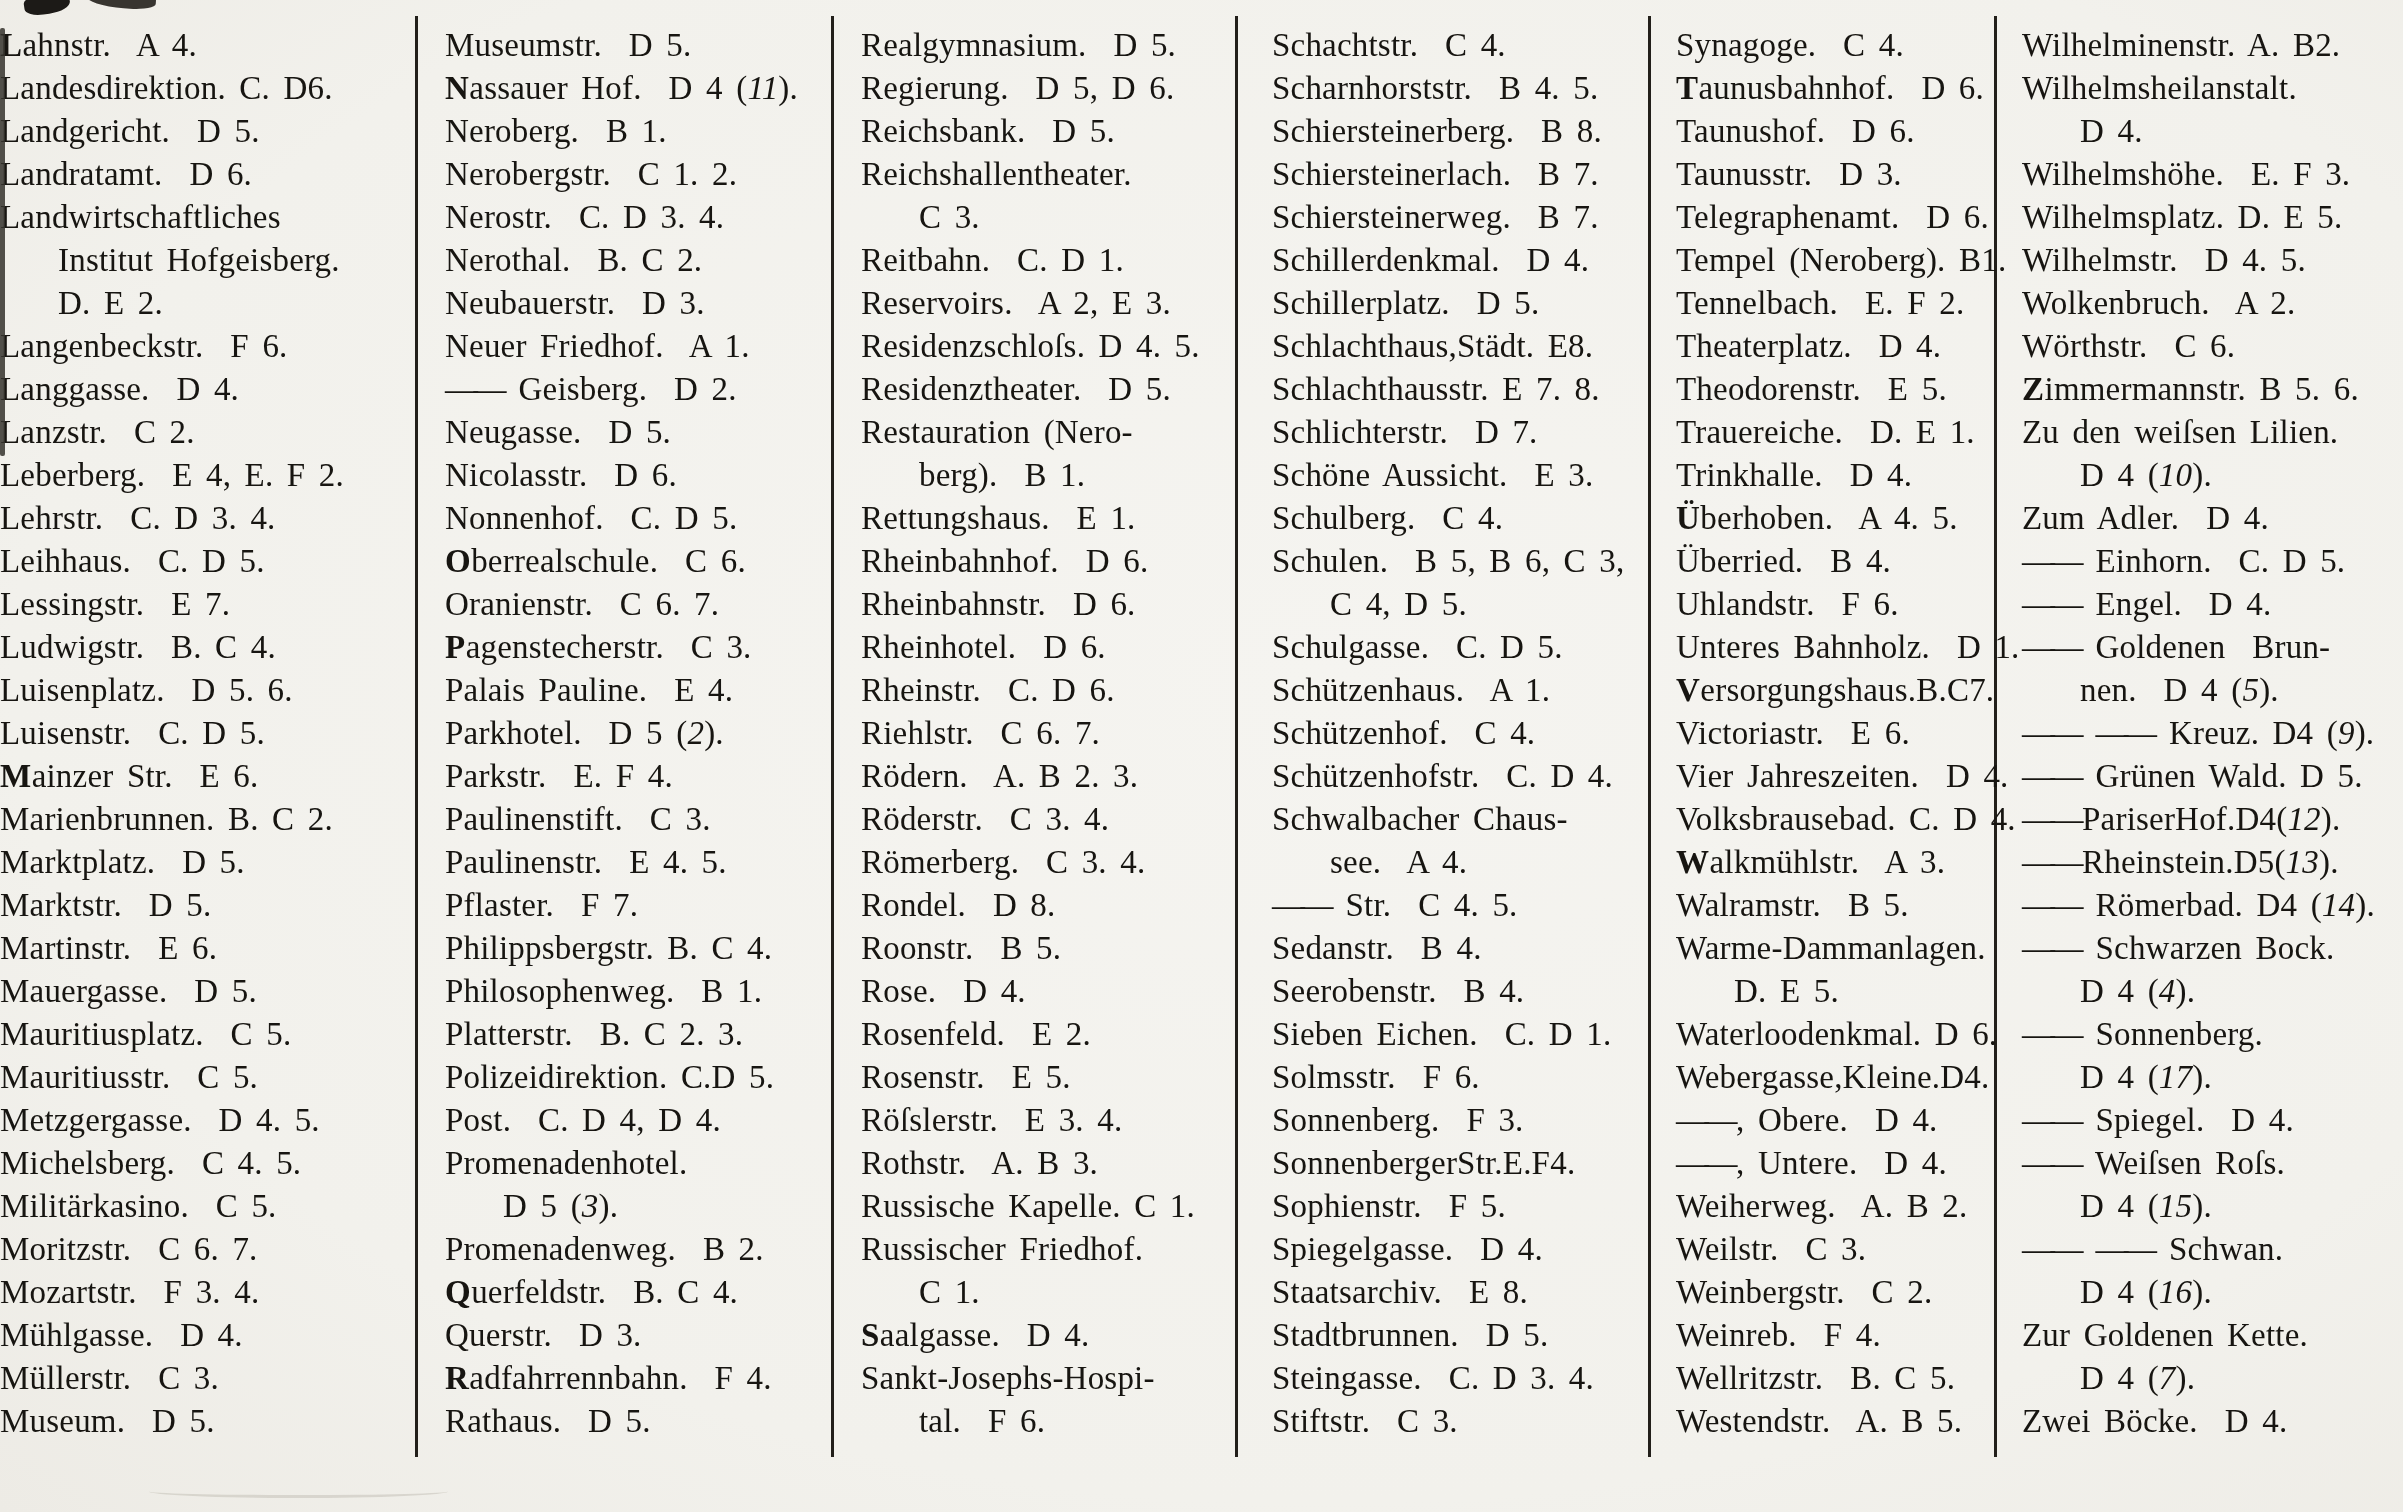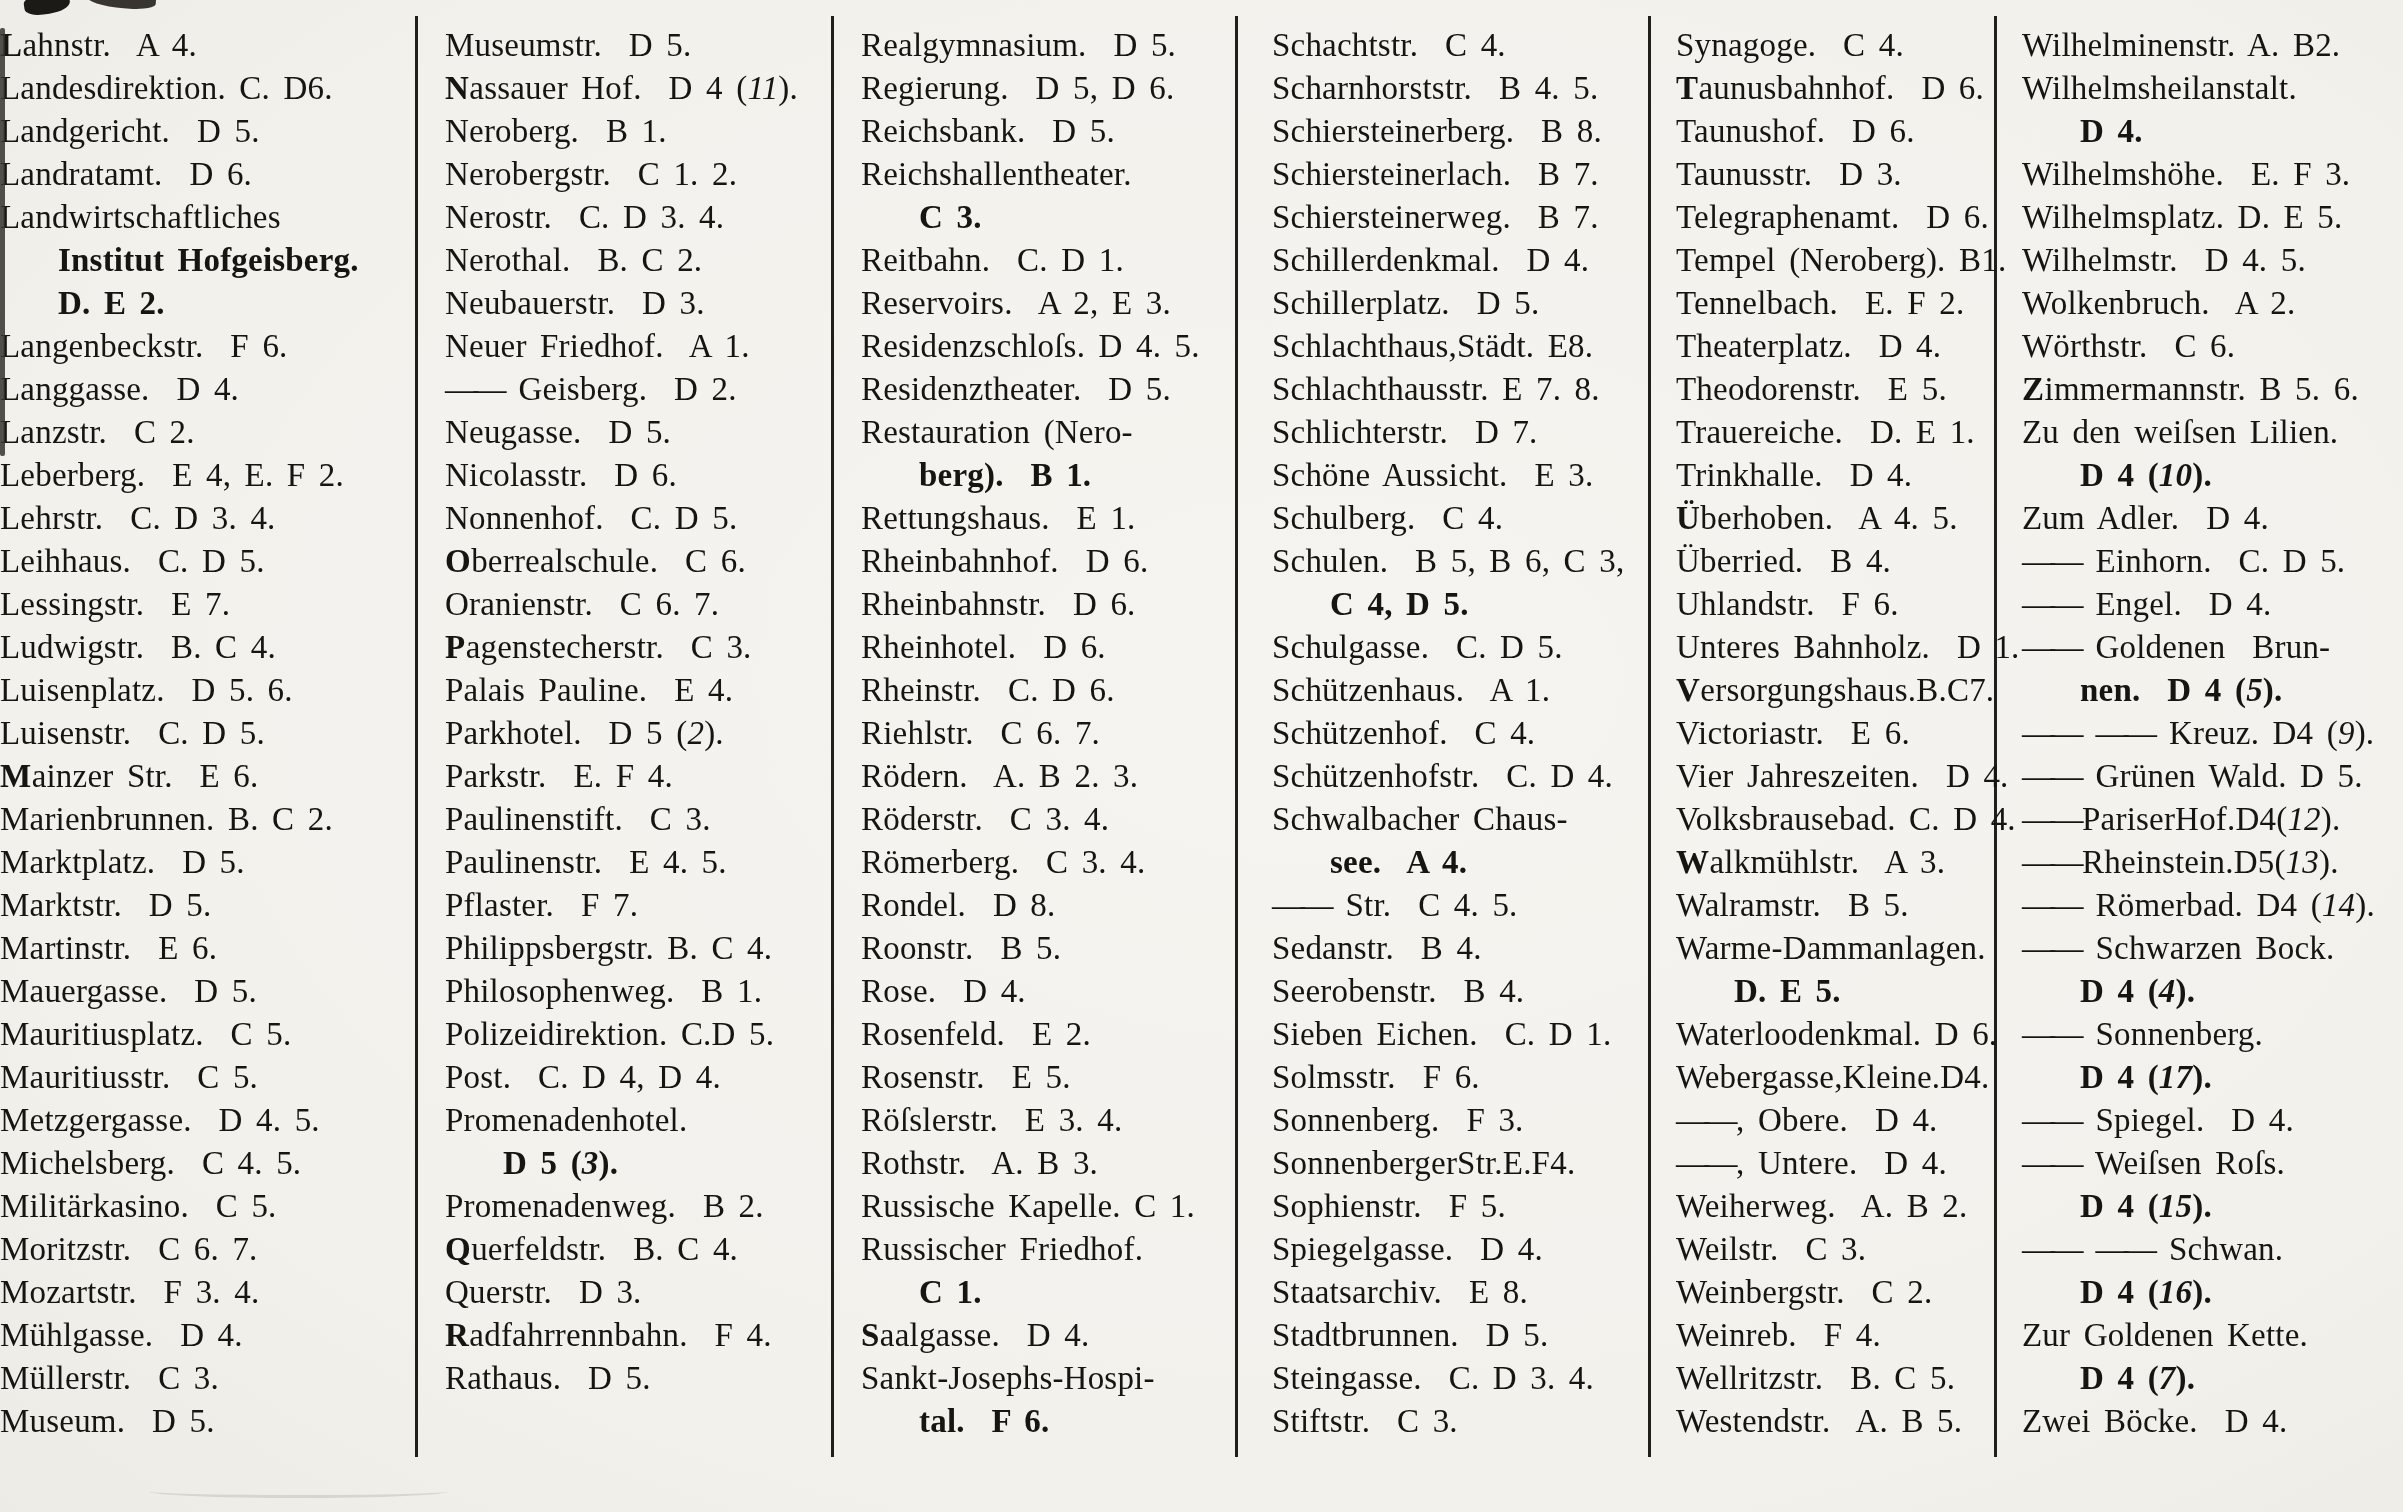--- a/index.html
+++ b/index.html
@@ -37,7 +37,7 @@
     word-spacing:5px;
     letter-spacing:0.2px;
   }
-  .line.indent{padding-left:58px;font-weight:bold;}
+  .line.indent{padding-left:58px;}
   .line b{font-weight:bold;letter-spacing:0.5px;}
   .line i{font-style:italic;margin-top:36px;}
   .dsh{letter-spacing:-0.14em;margin-right:0.10em;}

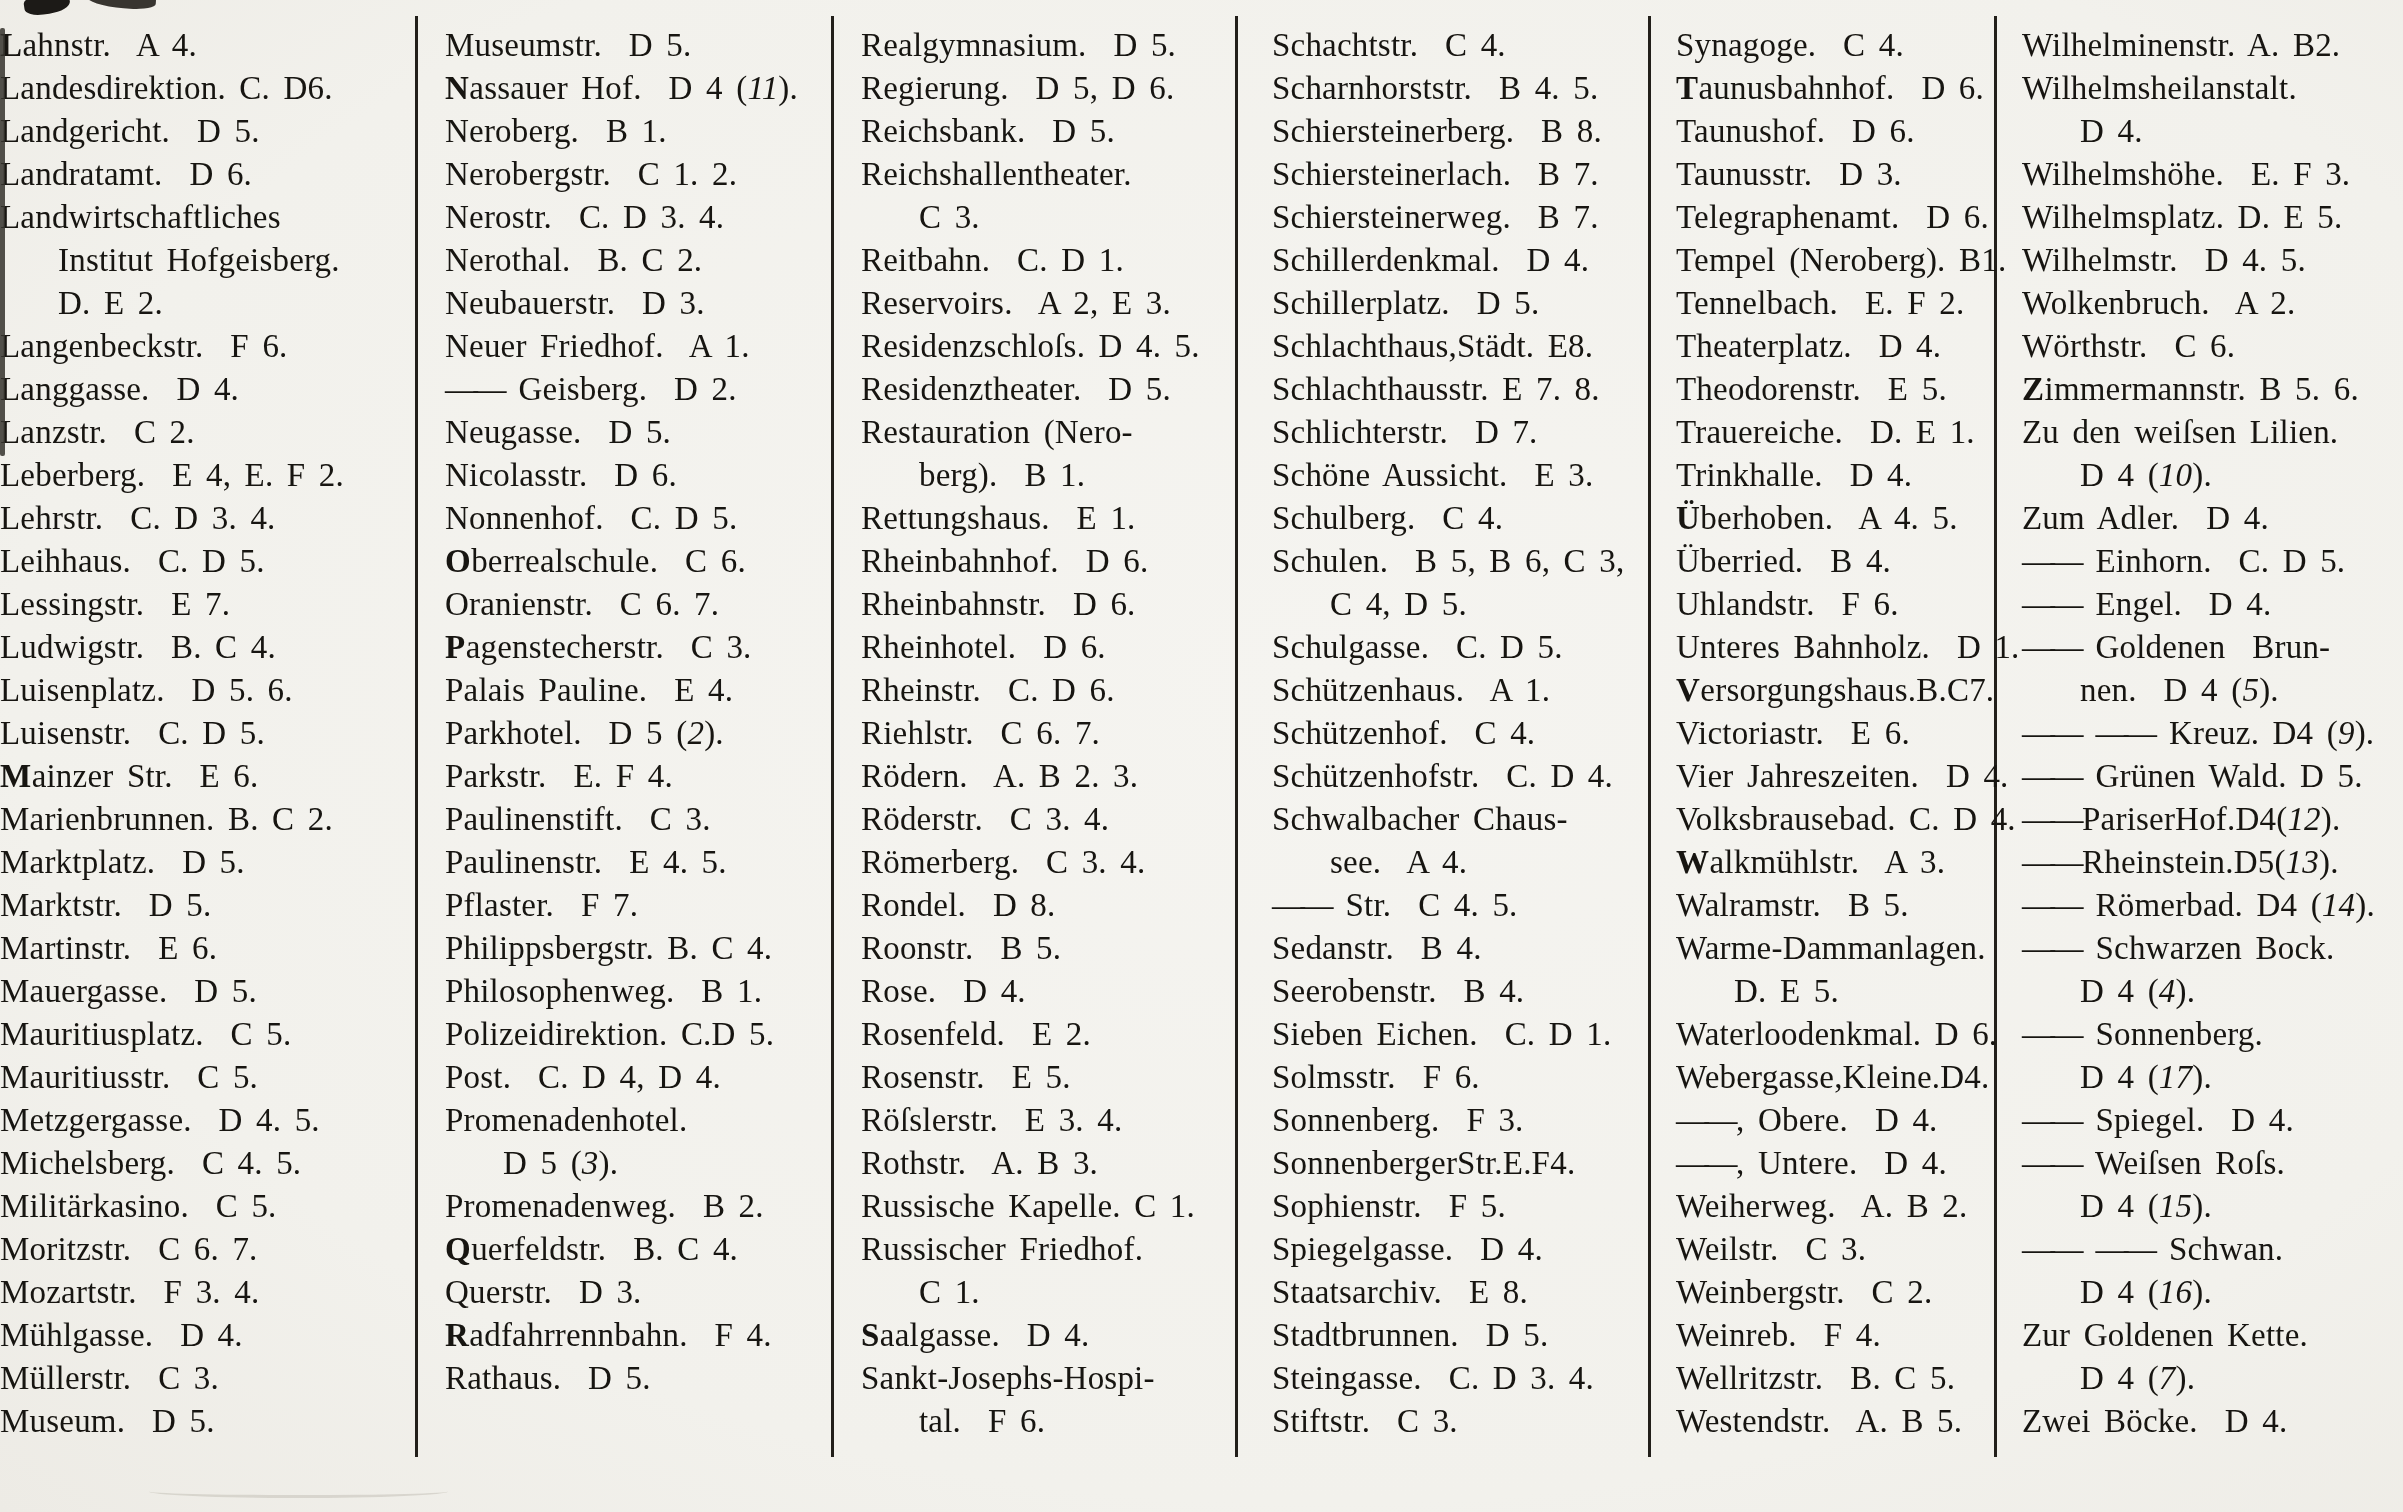--- a/index.html
+++ b/index.html
@@ -126,6 +126,7 @@
         <div class="line">Pflaster.  F 7.</div>
         <div class="line">Philippsbergstr. B. C 4.</div>
         <div class="line">Philosophenweg.  B 1.</div>
+        <div class="line">Platterstr.  B. C 2. 3.</div>
         <div class="line">Polizeidirektion. C.D 5.</div>
         <div class="line">Post.  C. D 4, D 4.</div>
         <div class="line">Promenadenhotel.</div>

